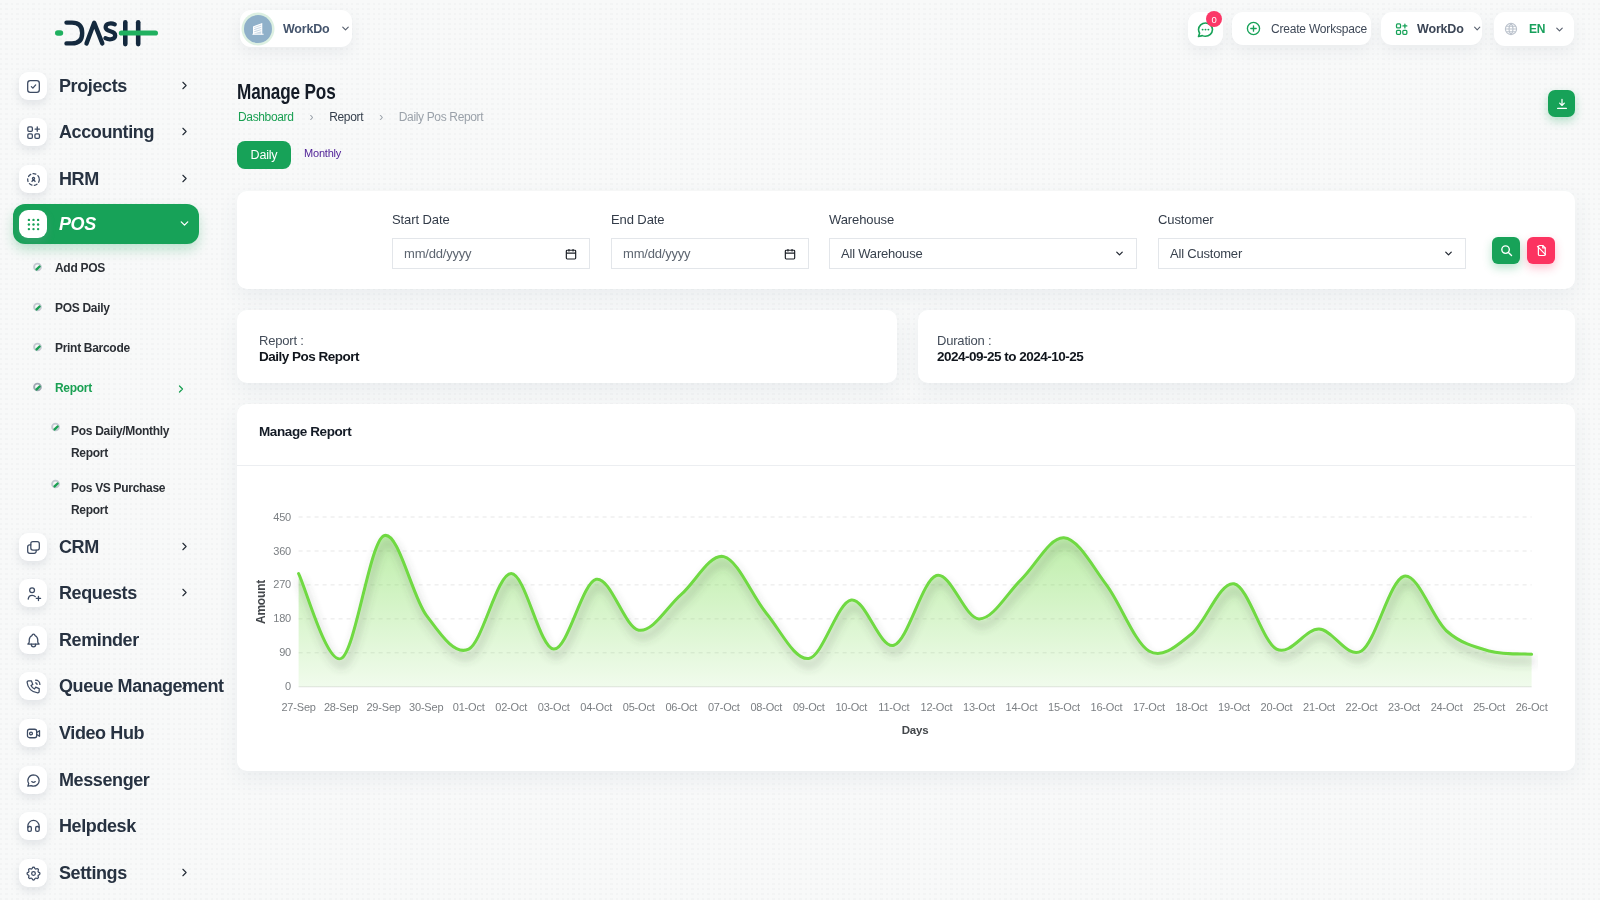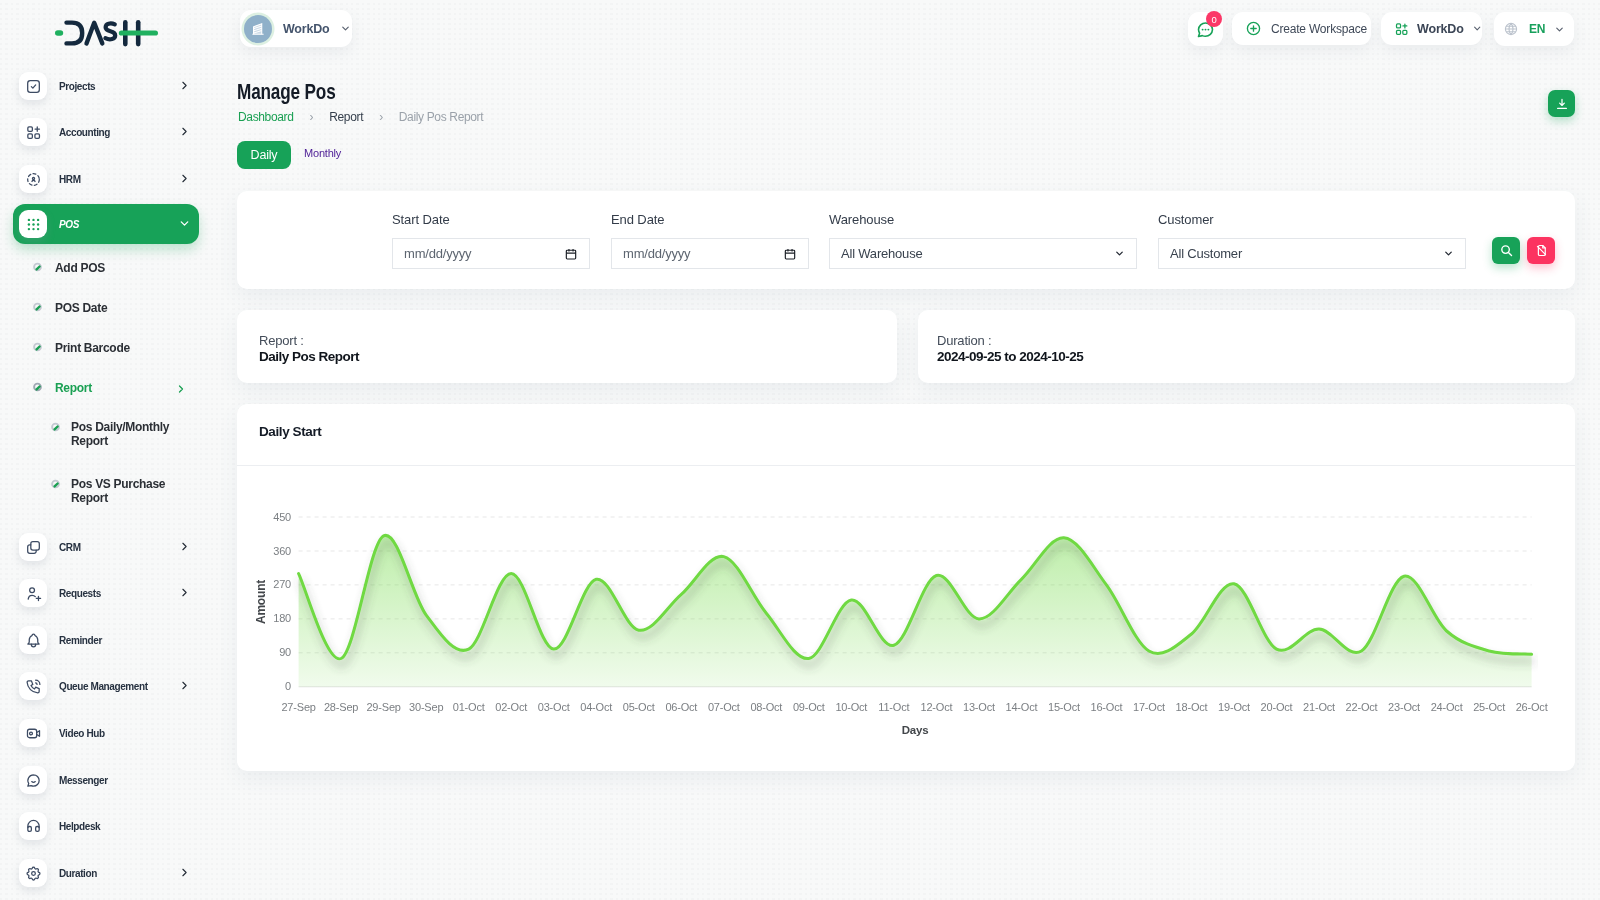--- a/index.html
+++ b/index.html
@@ -18,7 +18,7 @@
 .logo{position:absolute;left:55px;top:17px;}
 .mrow{position:absolute;left:13px;width:186px;height:44px;}
 .ibox{position:absolute;left:6px;top:8px;width:28px;height:28px;background:#fff;border-radius:9px;box-shadow:0 4px 8px rgba(140,152,164,0.22);display:flex;align-items:center;justify-content:center;}
-.mrow .lbl{position:absolute;left:46px;top:0;height:44px;display:flex;align-items:center;font-size:10px;font-weight:700;color:#273241;letter-spacing:-0.4px;white-space:nowrap;}
+.mrow .lbl{position:absolute;left:46px;top:0;height:44px;display:flex;align-items:center;font-size:18px;font-weight:700;color:#273241;letter-spacing:-0.4px;white-space:nowrap;}
 .mrow .chev{position:absolute;right:8px;top:15px;}
 .mrow.active{background:#17a258;border-radius:12px;box-shadow:0 6px 12px rgba(23,162,88,0.25);font-style:italic;}
 .mrow.active .lbl{color:#fff;height:40px;}

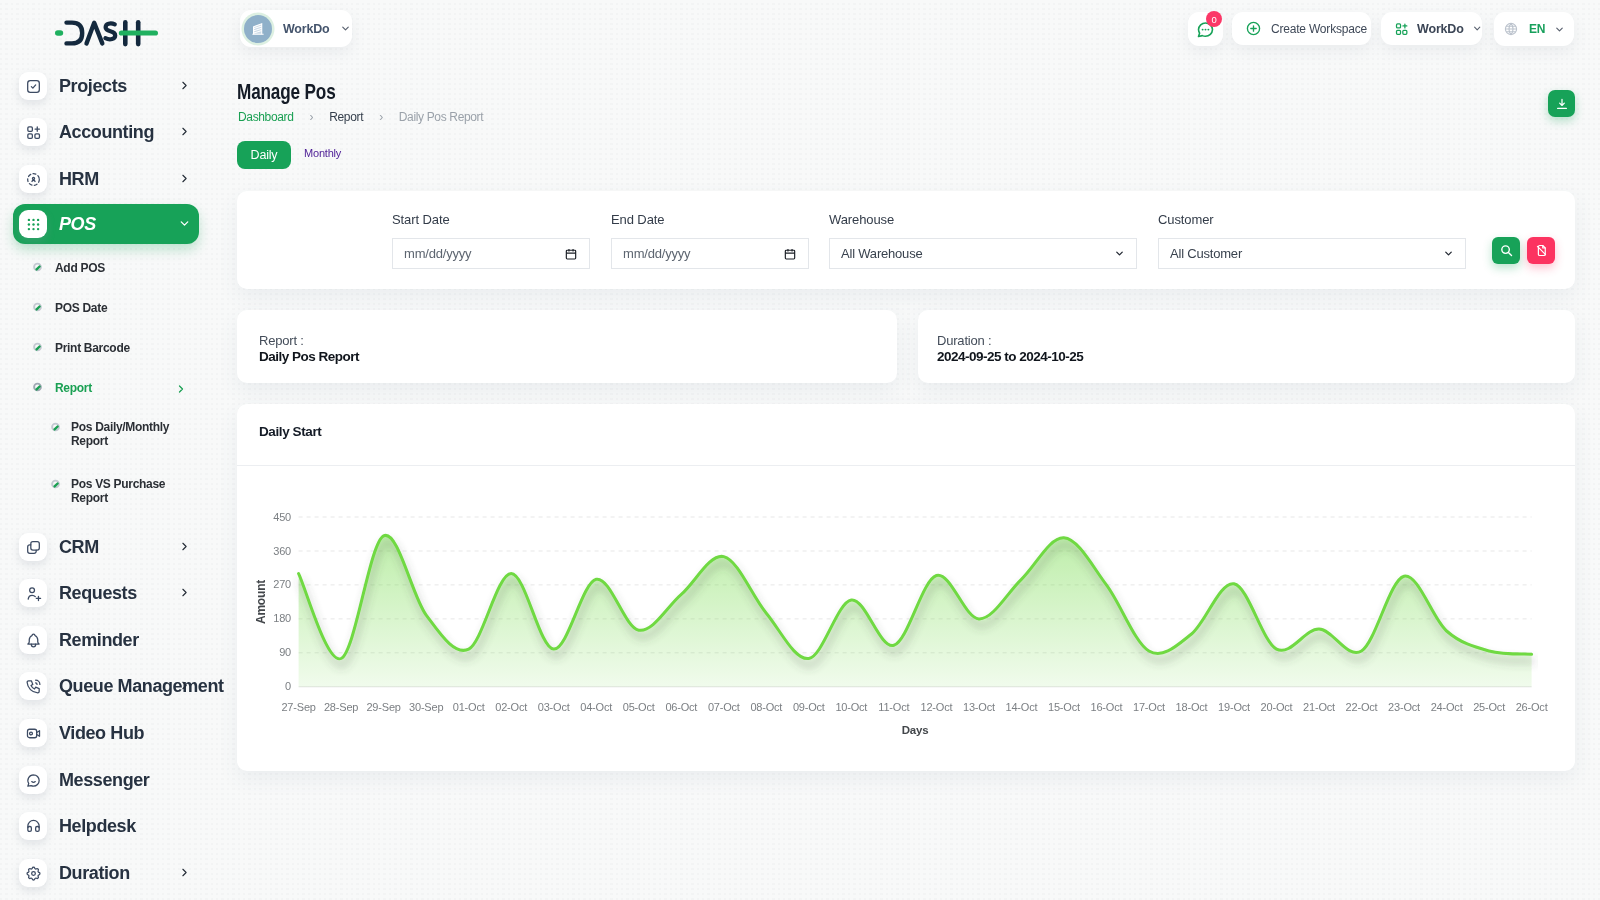--- a/index.html
+++ b/index.html
@@ -133,7 +133,7 @@
         <circle cx="5.5" cy="5" r="3.4" stroke="#c3c9d1" stroke-width="1.9"></circle>
         <path d="M4.6 7.4l3-2.9" stroke="#1aa053" stroke-width="2.4" stroke-linecap="round"></path>
       </svg>
-    <div class="stxt">POS Date</div>
+    <div class="stxt">POS Daily</div>
   </div>
   <div class="srow" style="top:340px;">
     <svg class="bullet" width="11" height="11" viewBox="0 0 11 11" fill="none">

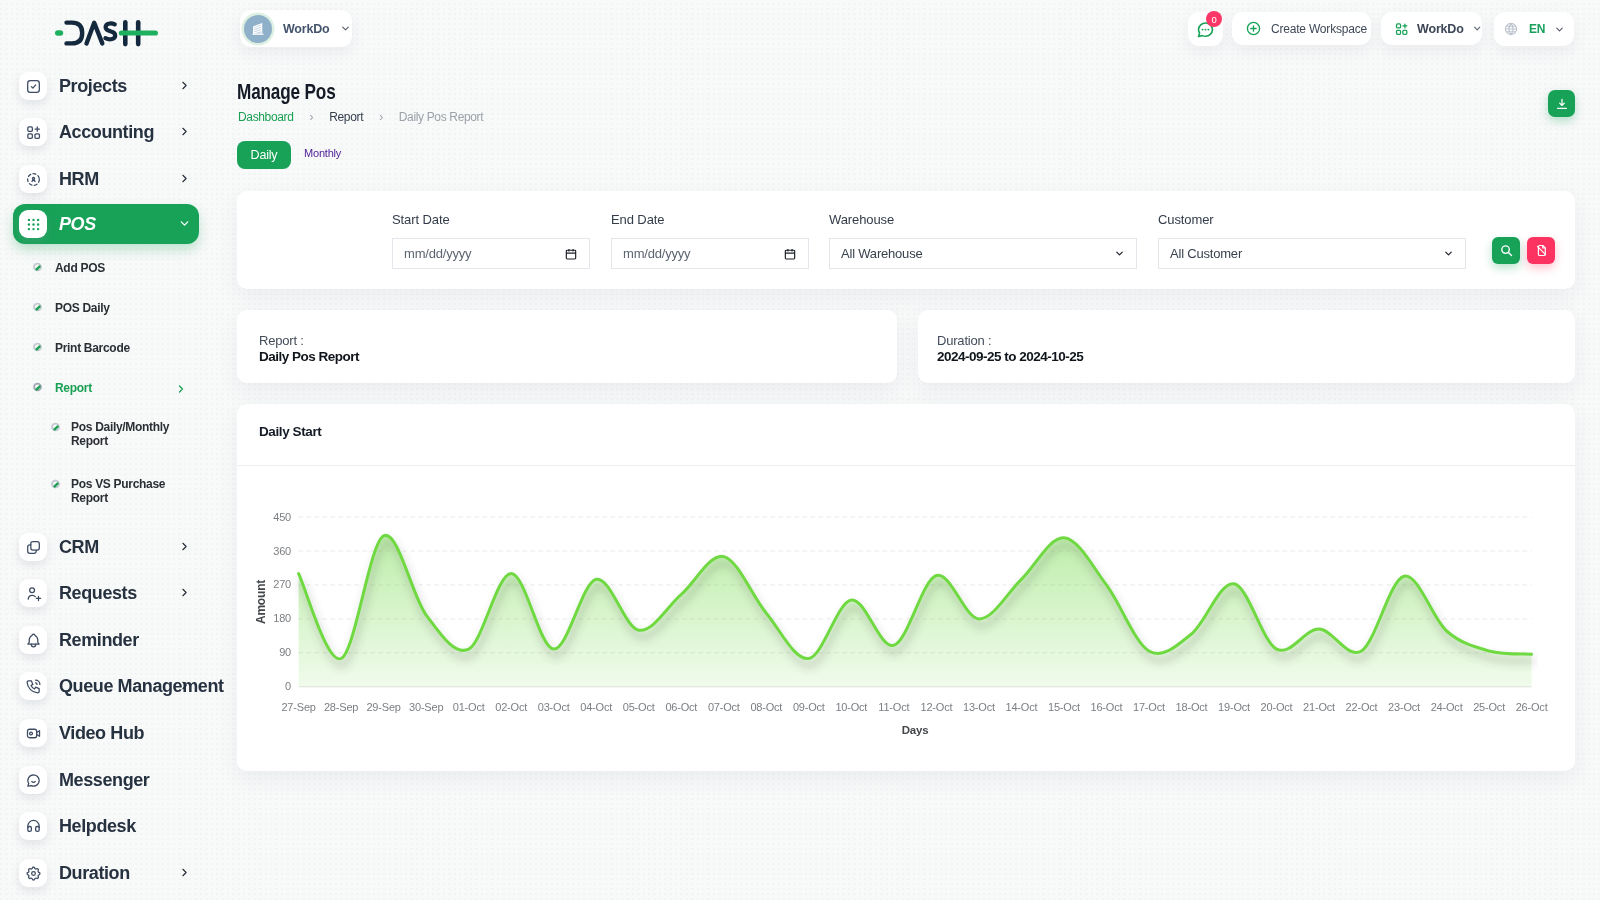--- a/index.html
+++ b/index.html
@@ -29,7 +29,7 @@
 .srow .stxt{position:absolute;left:55px;top:0;line-height:17.5px;}
 .srow.green .stxt{color:#1aa053;}
 .srow .bullet2{position:absolute;left:50px;top:2px;}
-.srow .stxt2{position:absolute;left:71px;top:0;line-height:14px;width:125px;}
+.srow .stxt2{position:absolute;left:71px;top:0;line-height:22px;width:125px;}
 
 .pill{position:absolute;background:#fff;border-radius:11px;box-shadow:0 6px 14px rgba(140,152,164,0.12);display:flex;align-items:center;}
 

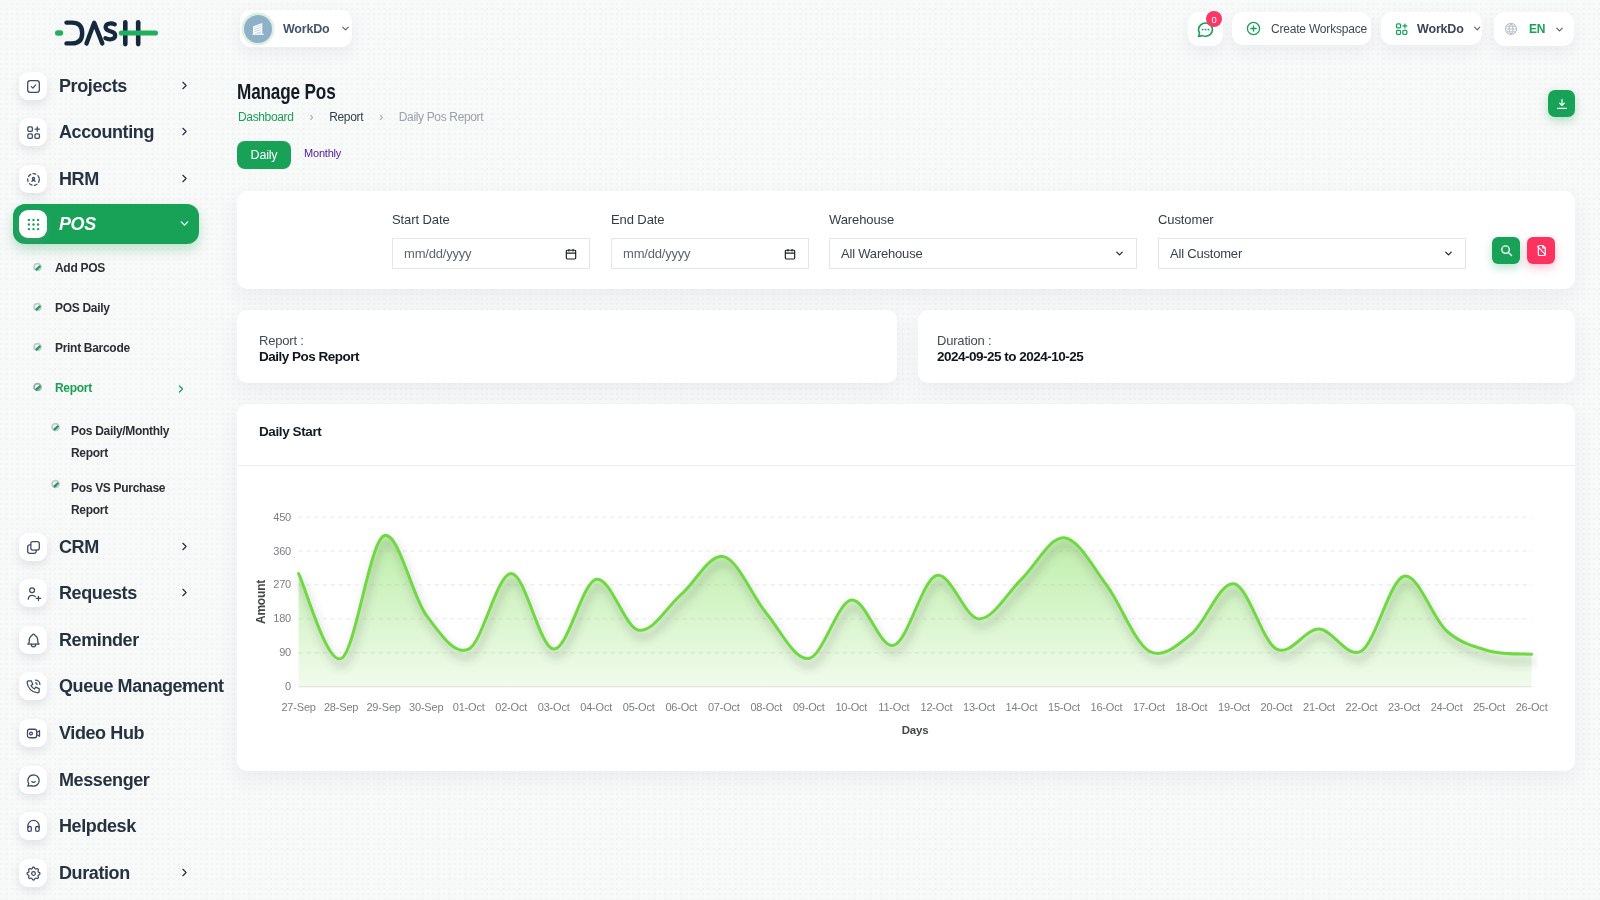--- a/index.html
+++ b/index.html
@@ -381,7 +381,7 @@
 </div>
 
 <div class="card" style="left:237px;top:404px;width:1338px;height:367px;">
-  <div class="charthead">Daily Start</div>
+  <div class="charthead">Manage Report</div>
   <div class="chartline"></div>
   <svg id="chart" style="position:absolute;left:0;top:62px;" width="1338" height="305" viewBox="0 0 1338 305">
 <defs>

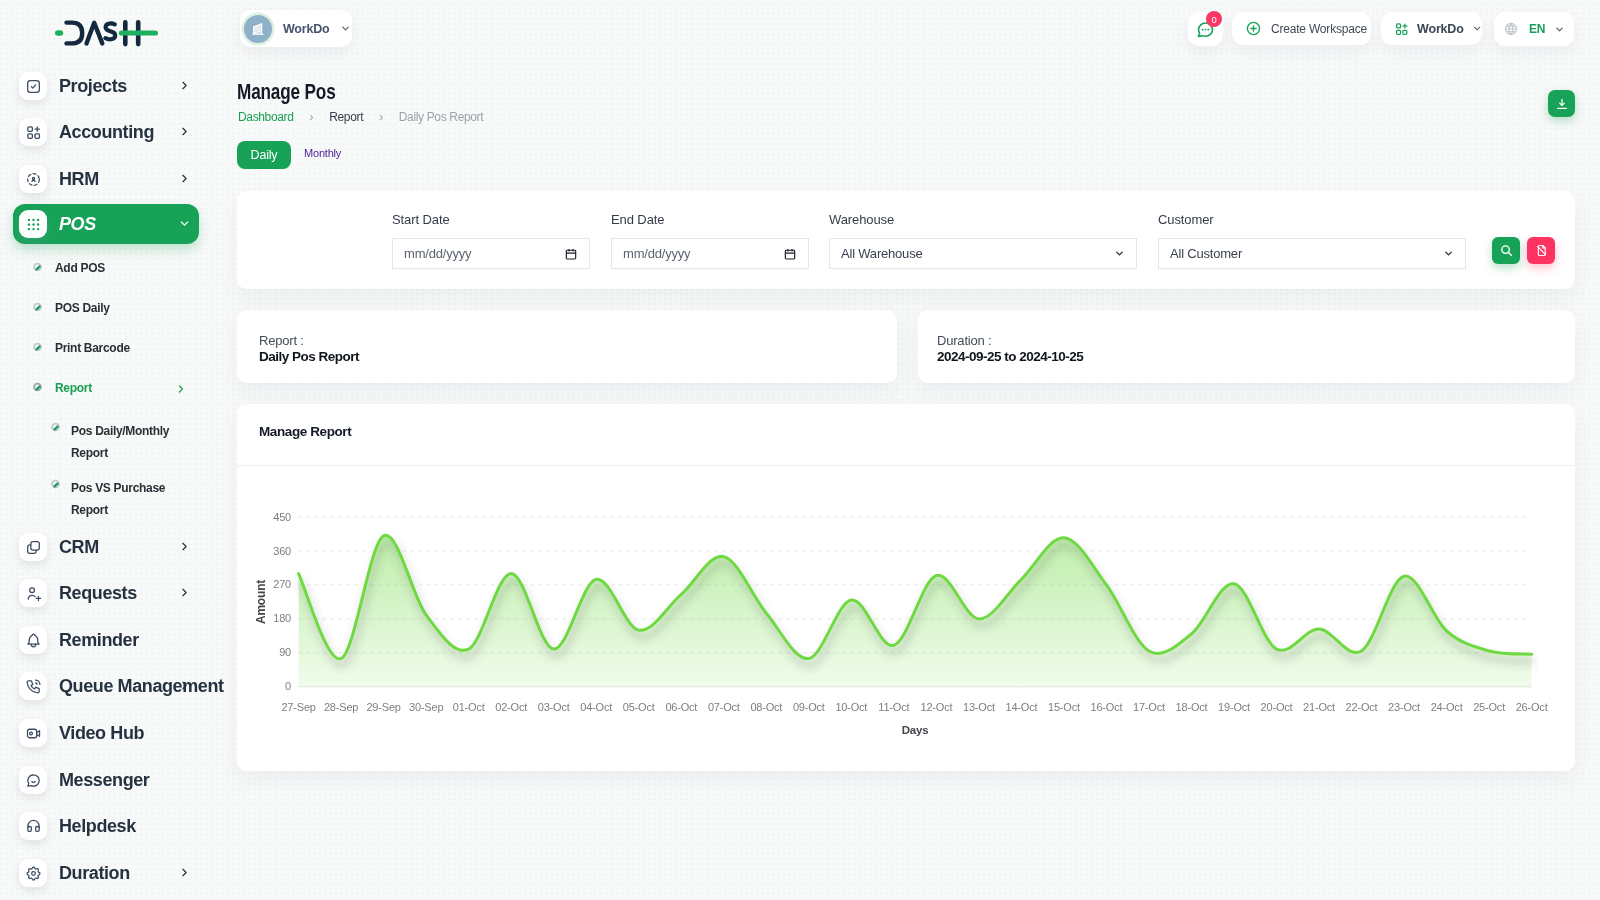--- a/index.html
+++ b/index.html
@@ -249,7 +249,7 @@
           <circle cx="12" cy="12" r="2.6"></circle>
         </svg>
       </div>
-    <div class="lbl">Duration</div>
+    <div class="lbl">Settings</div>
     <svg class="chev" width="13" height="13" viewBox="0 0 24 24" fill="none" stroke="#232b36" stroke-width="2.1" stroke-linecap="round" stroke-linejoin="round">
         <path d="M9 6l6 6-6 6"></path>
       </svg>

